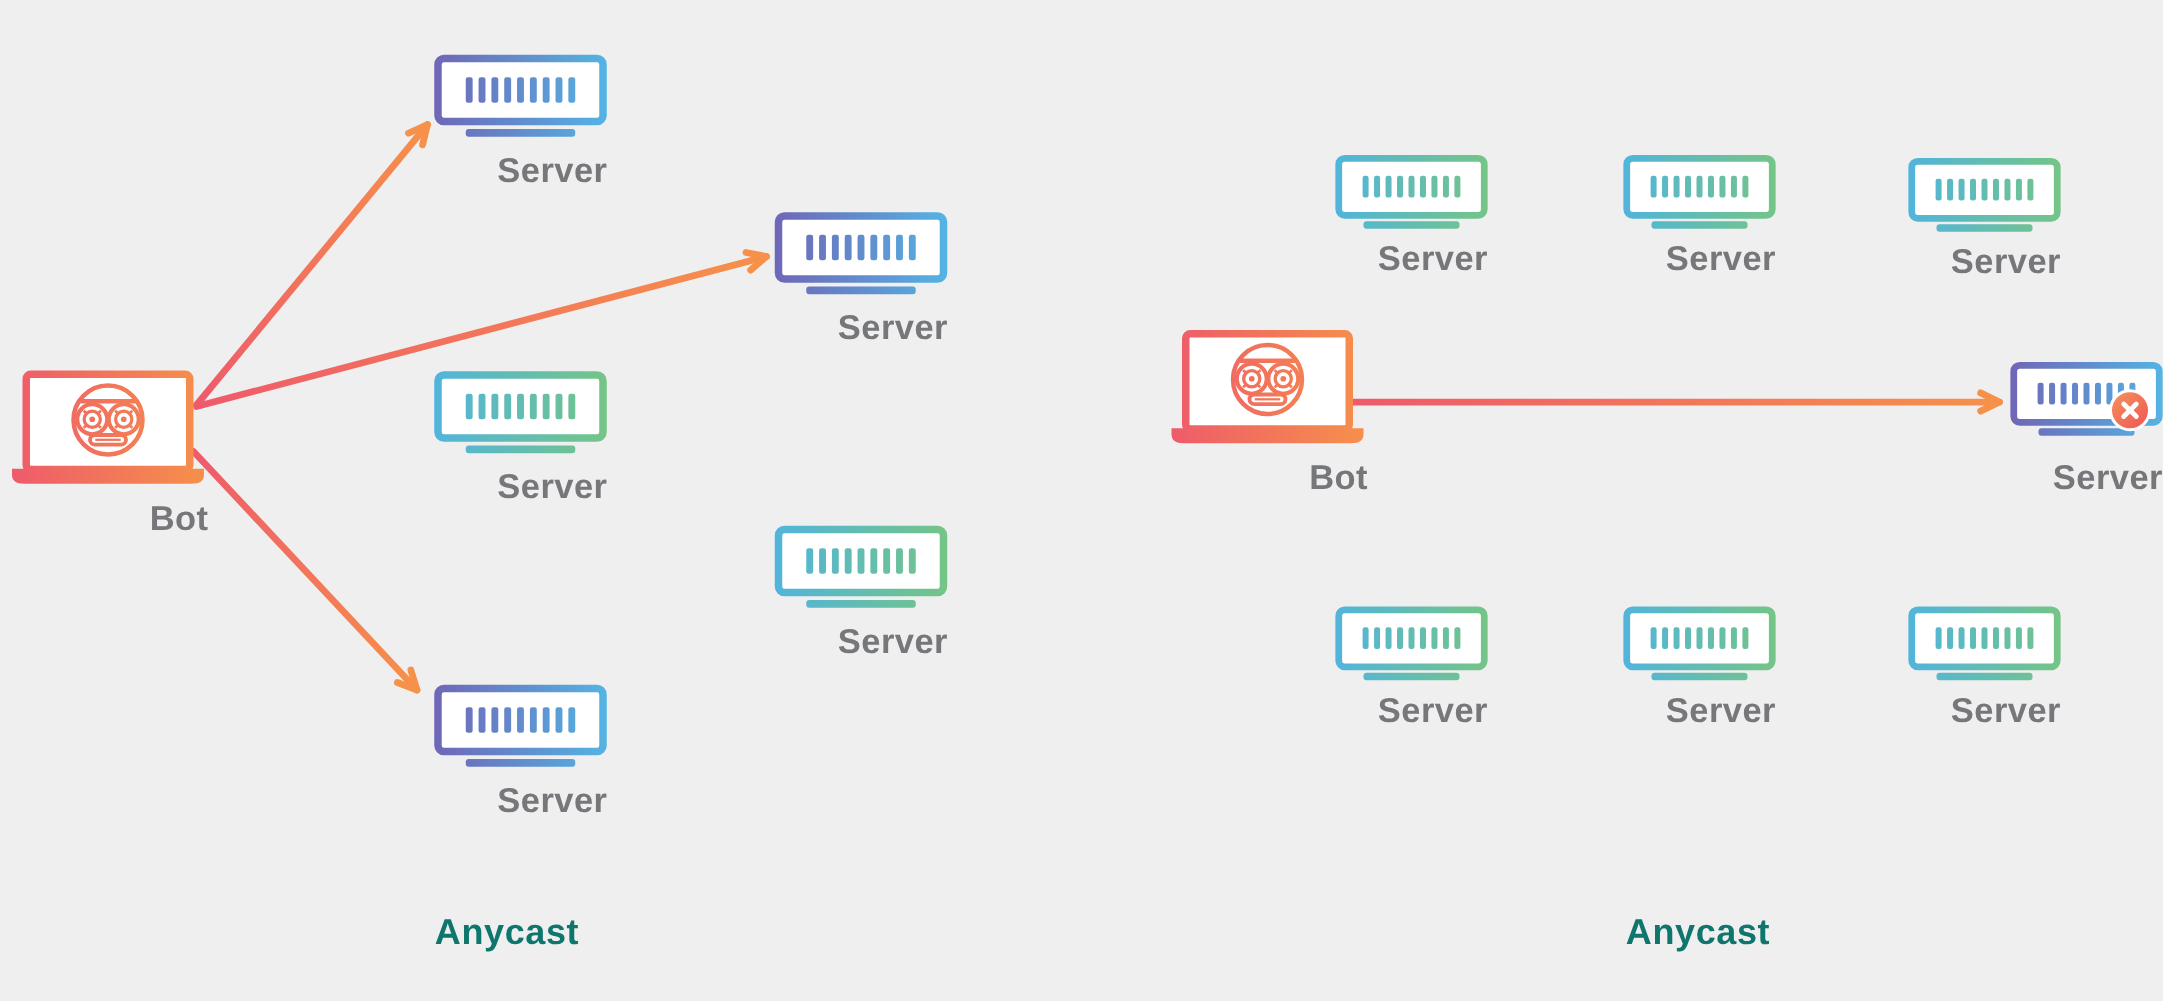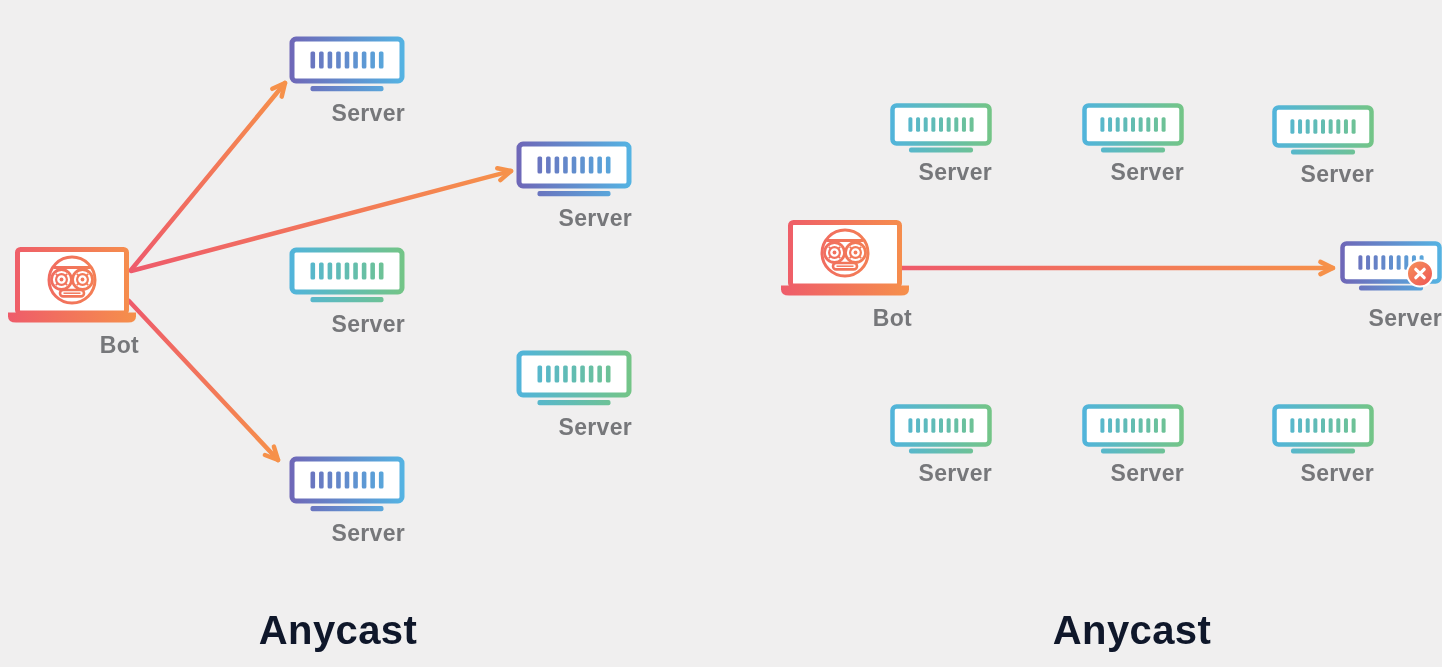--- a/index.html
+++ b/index.html
@@ -9,7 +9,7 @@
   .node{position:absolute;display:flex;flex-direction:column;align-items:flex-end;z-index:2;}
   .node svg{display:block;overflow:visible;}
   .node-label{font-size:23px;font-weight:700;color:#76777a;text-align:center;line-height:1.2;letter-spacing:.3px;}
-  .diagram-title{position:absolute;transform:translateX(-50%);font-size:40px;font-weight:800;color:#0f172a;letter-spacing:.4px;z-index:2;}
+  .diagram-title{position:absolute;transform:translateX(-50%);font-size:24px;font-weight:800;color:#0f766e;letter-spacing:.4px;z-index:2;}
   .title-anycast{left:338px;top:608px;}
   .title-unicast{left:1132px;top:608px;}
 </style>

